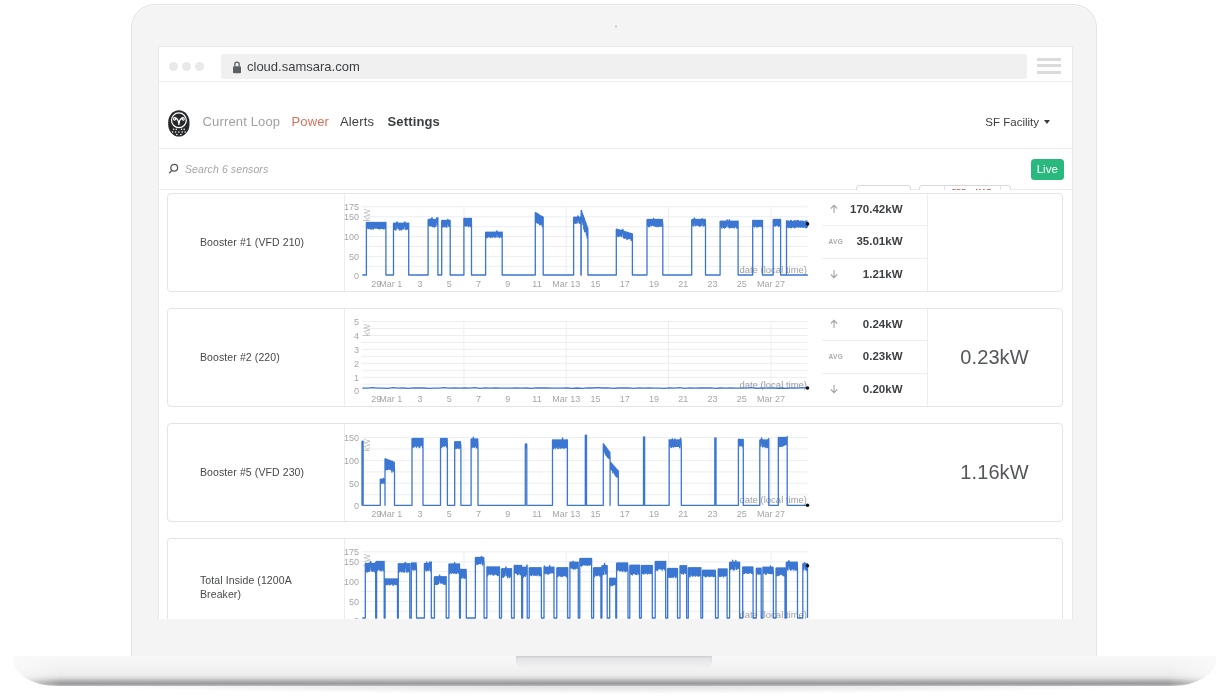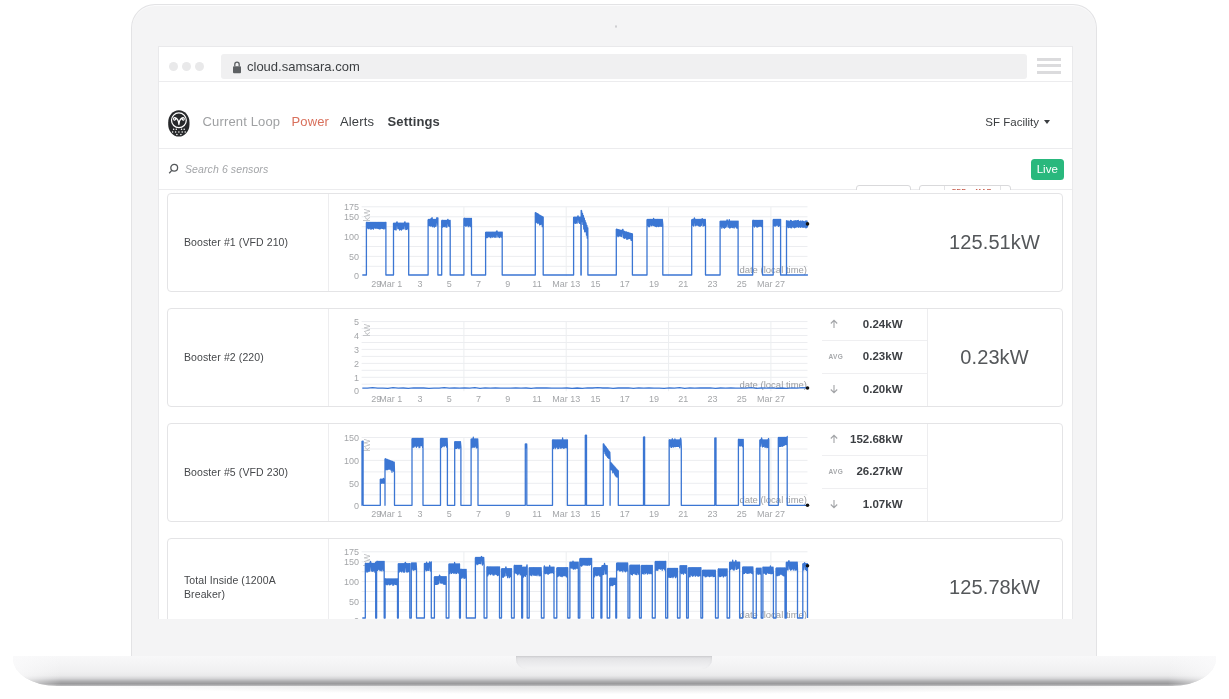--- a/index.html
+++ b/index.html
@@ -168,6 +168,24 @@
 <path d="M33.3 81.0 L37.4 81.0 L37.4 28.7 L37.9 28.3 L38.3 33.9 L38.7 28.3 L39.2 34.6 L39.6 28.3 L40.1 34.6 L40.5 28.3 L40.9 33.8 L41.4 28.3 L41.8 35.1 L42.2 28.3 L42.7 34.8 L43.1 28.3 L43.6 34.4 L44.0 28.3 L44.4 35.2 L44.9 28.3 L45.3 33.9 L45.8 28.3 L46.2 34.0 L46.6 28.3 L47.1 34.3 L47.5 28.3 L48.0 33.8 L48.4 28.3 L48.8 34.4 L49.3 28.3 L49.7 34.5 L50.1 28.3 L50.6 34.9 L51.0 28.3 L51.5 34.6 L51.9 28.3 L52.3 34.2 L52.8 28.3 L53.2 34.4 L53.7 28.3 L54.1 34.5 L54.5 28.3 L55.0 35.0 L55.4 28.3 L55.8 34.2 L56.3 28.3 L56.7 34.7 L56.9 28.3 L56.9 81.0 L64.5 81.0 L64.5 29.5 L64.9 29.1 L65.3 35.3 L65.8 29.1 L66.2 35.7 L66.7 29.1 L67.1 35.9 L67.5 29.1 L68.0 27.8 L68.4 29.1 L68.9 34.7 L69.3 29.1 L69.7 34.7 L70.2 29.1 L70.6 36.0 L71.1 29.1 L71.5 35.4 L71.9 29.1 L72.4 36.0 L72.8 29.1 L73.2 35.1 L73.7 29.1 L74.1 34.7 L74.6 29.1 L75.0 34.9 L75.4 29.1 L75.9 27.8 L76.3 29.1 L76.8 35.5 L77.2 29.1 L77.6 35.4 L78.1 29.1 L78.5 34.5 L78.9 29.1 L79.4 36.0 L79.7 29.1 L79.7 81.0 L99.1 81.0 L99.1 25.9 L99.6 25.5 L100.0 31.7 L100.4 25.5 L100.9 31.6 L101.3 25.5 L101.8 32.1 L102.2 24.4 L102.6 31.7 L103.1 23.7 L103.5 32.7 L103.9 25.5 L104.4 32.2 L104.8 25.5 L105.3 33.2 L105.7 25.5 L106.1 32.4 L106.6 25.5 L107.0 32.2 L107.5 25.5 L107.9 23.6 L108.3 25.5 L108.8 31.8 L108.9 24.0 L108.9 81.0 L112.7 81.0 L112.7 26.7 L113.2 26.3 L113.6 33.2 L114.0 26.3 L114.5 32.3 L114.9 26.3 L115.3 32.6 L115.8 26.3 L116.2 32.1 L116.7 26.3 L117.1 33.2 L117.5 26.3 L118.0 33.0 L118.4 26.3 L118.9 25.4 L119.3 26.3 L119.7 32.1 L120.2 26.3 L120.6 32.5 L121.1 26.3 L121.2 33.4 L121.2 81.0 L134.9 81.0 L134.9 24.8 L135.4 24.3 L135.8 31.4 L136.3 24.3 L136.7 32.2 L137.1 24.3 L137.6 31.9 L138.0 24.3 L138.4 31.1 L138.9 24.3 L139.3 32.6 L139.8 24.3 L140.2 31.3 L140.6 24.3 L141.1 32.6 L141.5 24.3 L142.0 31.8 L142.4 24.3 L142.5 31.2 L142.5 81.0 L156.6 81.0 L156.6 38.5 L157.0 38.2 L157.5 43.6 L157.9 38.2 L158.3 43.5 L158.8 38.2 L159.2 42.9 L159.6 38.2 L160.1 42.4 L160.5 38.2 L161.0 43.1 L161.4 38.2 L161.8 43.6 L162.3 38.2 L162.7 42.7 L163.2 38.2 L163.6 43.2 L164.0 38.2 L164.5 42.6 L164.9 38.2 L165.3 43.0 L165.8 38.2 L166.2 43.0 L166.7 38.2 L167.1 43.1 L167.5 37.2 L168.0 37.0 L168.4 38.2 L168.9 43.0 L169.3 38.2 L169.7 42.8 L170.2 38.2 L170.6 43.5 L171.1 38.2 L171.5 42.7 L171.9 38.2 L172.4 43.1 L172.8 38.2 L173.2 43.6 L173.2 38.2 L173.2 81.0 L206.3 81.0 L206.3 18.9 L206.7 18.7 L207.2 28.0 L207.6 19.2 L208.0 28.6 L208.5 19.7 L208.9 29.5 L209.4 20.2 L209.8 28.9 L210.2 20.8 L210.7 30.9 L211.1 21.3 L211.5 30.4 L212.0 21.8 L212.4 30.0 L212.9 22.4 L213.3 32.7 L213.7 22.9 L214.2 32.6 L214.2 23.2 L214.2 81.0 L244.6 81.0 L244.6 23.5 L245.0 23.2 L245.5 28.9 L245.9 23.2 L246.3 29.4 L246.8 23.2 L247.2 28.8 L247.7 23.2 L248.1 29.1 L248.5 23.2 L249.0 21.8 L249.4 23.2 L249.9 28.5 L250.3 23.2 L250.7 29.4 L251.2 23.2 L251.6 29.9 L251.9 23.2 L251.9 81.0 L252.2 81.0 L252.2 16.3 L252.6 16.8 L253.1 27.7 L253.5 19.3 L253.9 30.4 L254.4 21.7 L254.8 35.0 L255.3 24.1 L255.7 37.8 L256.1 26.6 L256.6 37.6 L257.0 29.0 L257.5 41.1 L257.9 31.4 L258.3 44.2 L258.8 33.8 L258.9 46.5 L258.9 81.0 L287.3 81.0 L287.3 35.4 L287.7 35.2 L288.2 41.5 L288.6 35.4 L289.0 42.6 L289.5 35.7 L289.9 42.1 L290.4 35.9 L290.8 41.7 L291.2 36.2 L291.7 42.2 L292.1 36.5 L292.5 42.5 L293.0 36.7 L293.4 35.7 L293.9 35.4 L294.3 43.4 L294.7 37.2 L295.2 44.4 L295.6 37.5 L296.1 43.8 L296.5 37.8 L296.9 43.9 L297.4 38.0 L297.8 45.3 L298.2 38.3 L298.7 45.0 L299.1 38.5 L299.6 44.6 L300.0 38.8 L300.4 44.4 L300.9 39.1 L301.3 44.8 L301.8 39.3 L302.2 46.4 L302.6 39.6 L303.1 45.5 L303.4 39.8 L303.4 81.0 L318.0 81.0 L318.0 25.9 L318.4 25.5 L318.9 31.7 L319.3 25.5 L319.7 32.6 L320.2 25.5 L320.6 32.6 L321.1 25.5 L321.5 30.9 L321.9 25.5 L322.4 31.8 L322.8 25.5 L323.2 30.9 L323.7 25.5 L324.1 31.6 L324.6 24.4 L325.0 31.3 L325.4 25.5 L325.9 32.2 L326.3 25.5 L326.8 32.4 L327.2 25.5 L327.6 32.6 L328.1 25.5 L328.5 32.0 L328.9 25.5 L329.4 32.5 L329.8 25.5 L330.3 32.3 L330.7 25.5 L331.1 31.8 L331.6 25.5 L332.0 32.4 L332.5 25.5 L332.9 32.1 L333.3 25.5 L333.8 30.9 L333.8 81.0 L362.7 81.0 L362.7 25.9 L363.2 25.5 L363.6 31.1 L364.0 25.5 L364.5 32.0 L364.9 25.5 L365.4 23.9 L365.8 25.5 L366.2 31.8 L366.7 25.5 L367.1 31.0 L367.5 25.5 L368.0 31.0 L368.4 25.5 L368.9 31.2 L369.3 25.5 L369.7 31.8 L370.2 25.5 L370.6 32.1 L371.1 25.5 L371.5 32.0 L371.9 25.5 L372.4 31.3 L372.8 25.5 L373.2 24.6 L373.7 25.5 L374.1 32.1 L374.6 25.5 L375.0 31.4 L375.4 25.5 L375.9 31.7 L376.3 25.5 L376.5 31.2 L376.5 81.0 L391.1 81.0 L391.1 27.5 L391.5 27.1 L392.0 32.5 L392.4 27.1 L392.8 34.2 L393.3 27.1 L393.7 32.8 L394.2 27.1 L394.6 33.5 L395.0 27.1 L395.5 34.2 L395.9 27.1 L396.3 33.4 L396.8 27.1 L397.2 32.9 L397.7 27.1 L398.1 25.8 L398.5 27.1 L399.0 33.0 L399.4 27.1 L399.9 33.0 L400.3 25.6 L400.7 34.0 L401.2 27.1 L401.6 33.7 L402.0 27.1 L402.5 33.1 L402.9 27.1 L403.4 33.5 L403.8 27.1 L404.2 33.0 L404.7 27.1 L405.1 34.0 L405.6 27.1 L406.0 32.9 L406.4 27.1 L406.9 32.8 L407.3 27.1 L407.7 34.0 L408.2 27.1 L408.6 34.1 L409.1 27.1 L409.1 81.0 L423.7 81.0 L423.7 26.7 L424.1 26.3 L424.6 31.8 L425.0 26.3 L425.4 33.0 L425.9 26.3 L426.3 31.8 L426.8 26.3 L427.2 32.5 L427.6 26.3 L428.1 33.0 L428.5 26.3 L428.9 32.8 L429.4 26.3 L429.8 32.4 L430.3 26.3 L430.7 32.0 L431.1 26.3 L431.6 32.1 L432.0 26.3 L432.5 32.5 L432.9 26.3 L433.3 31.8 L433.5 26.3 L433.5 81.0 L444.2 81.0 L444.2 25.9 L444.6 25.5 L445.0 31.3 L445.5 25.5 L445.9 32.2 L446.3 25.5 L446.8 31.8 L447.2 25.5 L447.7 31.0 L448.1 25.5 L448.5 31.1 L449.0 25.5 L449.4 32.4 L449.9 25.5 L450.3 31.3 L450.7 25.5 L451.2 32.6 L451.6 25.5 L451.6 81.0 L478.5 81.0 L457.5 81.0 L457.5 26.7 L457.9 27.9 L458.3 32.5 L458.8 26.8 L459.2 33.7 L459.7 27.2 L460.1 33.3 L460.5 27.9 L461.0 33.0 L461.4 26.4 L461.8 33.6 L462.3 26.6 L462.7 33.8 L463.2 27.5 L463.6 32.6 L464.0 27.7 L464.5 33.2 L464.9 26.8 L465.4 33.8 L465.8 26.8 L466.2 33.3 L466.7 26.7 L467.1 33.1 L467.5 27.0 L468.0 32.5 L468.4 26.7 L468.9 32.8 L469.3 26.4 L469.7 33.3 L470.2 27.4 L470.6 32.6 L471.1 27.5 L471.5 33.3 L471.9 26.8 L472.4 32.6 L472.8 27.8 L473.2 33.2 L473.7 27.0 L474.1 33.0 L474.6 27.6 L475.0 33.3 L475.4 27.9 L475.9 32.9 L476.3 27.2 L476.8 33.8 L477.2 26.9 L477.6 33.7 L478.1 27.2 L478.5 32.8 L478.5 29.9" fill="none" stroke="#3b76d3" stroke-width="1.3" stroke-linejoin="round"></path>
 <circle cx="478.5" cy="29.9" r="1.8" fill="#111"></circle>
 </svg>
+<div class="stats">
+ <div class="srow">
+            <span class="sic"><svg width="10" height="10" viewBox="0 0 10 10">
+                <path d="M5 9 L5 1.5 M1.8 4.5 L5 1.3 L8.2 4.5" stroke="#a2a4a7" stroke-width="1.1" fill="none"></path>
+              </svg></span>
+            <span class="sval">170.42kW</span>
+          </div>
+ <div class="srow">
+            <span class="sic avg">AVG</span>
+            <span class="sval">35.01kW</span>
+          </div>
+ <div class="srow last">
+            <span class="sic"><svg width="10" height="10" viewBox="0 0 10 10">
+                <path d="M5 1 L5 8.5 M1.8 5.5 L5 8.7 L8.2 5.5" stroke="#a2a4a7" stroke-width="1.1" fill="none"></path>
+              </svg></span>
+            <span class="sval">1.21kW</span>
+          </div>
+</div>
 <div class="big">125.51kW</div>
 </div>
       <div class="card" style="top:260.5px">

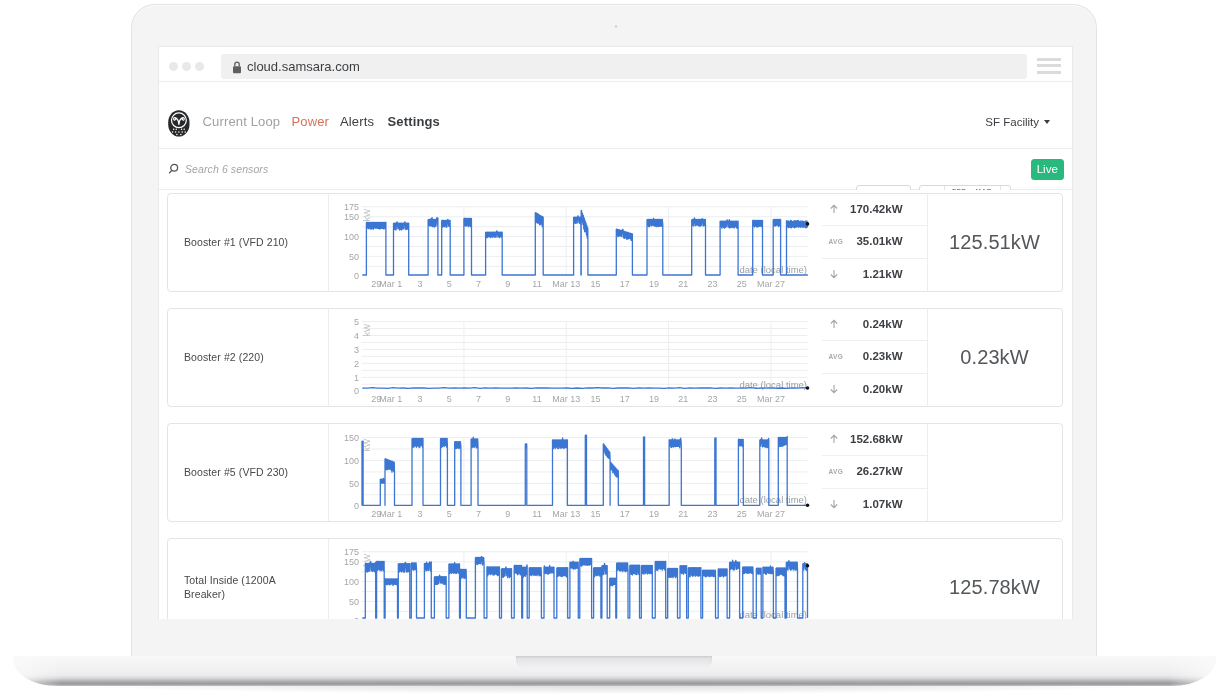--- a/index.html
+++ b/index.html
@@ -31,7 +31,7 @@
 .dnum { position:absolute; top:6px; font-size:14px; color:#3b3e41; }
 .live { position:absolute; left:872px; top:9.5px; width:32.5px; height:21px; background:#29b87d; border-radius:3.5px; color:#fff; font-size:11.5px; text-align:center; line-height:21px; }
 .card { position:absolute; left:7.5px; width:896px; height:99.5px; background:#fff; border:1px solid #e4e4e6; border-radius:4px; }
-.nm { position:absolute; left:0; top:0; width:161px; height:100%; border-right:1px solid #ededef; font-size:10.5px; color:#46484b; display:flex; align-items:center; padding-left:16.5px; letter-spacing:0.1px; }
+.nm { position:absolute; left:16px; top:0; width:161px; height:100%; border-right:1px solid #ededef; font-size:10.5px; color:#46484b; display:flex; align-items:center; padding-left:16.5px; letter-spacing:0.1px; }
 .nm2 { line-height:13.5px; }
 .chart { position:absolute; left:161px; top:0; }
 .stats { position:absolute; left:654px; top:0; width:106px; height:100%; border-right:1px solid #ededef; }

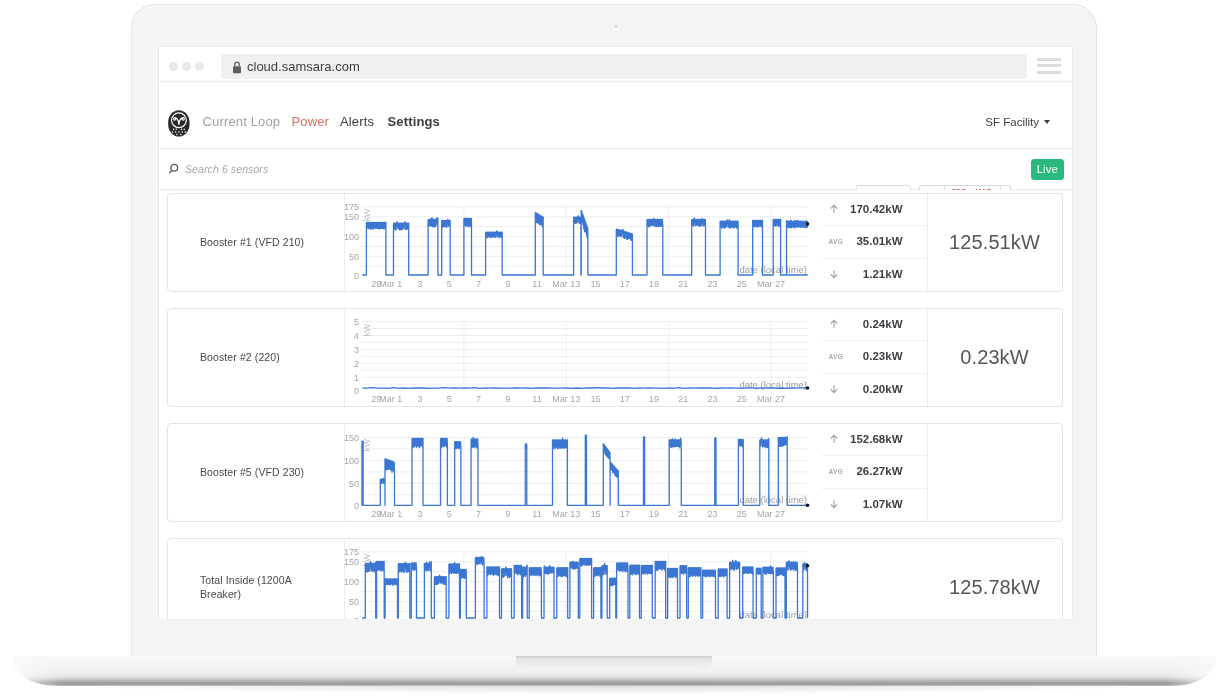--- a/index.html
+++ b/index.html
@@ -186,7 +186,6 @@
             <span class="sval">1.21kW</span>
           </div>
 </div>
-<div class="big">125.51kW</div>
 </div>
       <div class="card" style="top:260.5px">
 <div class="nm">Booster #2 (220)</div>

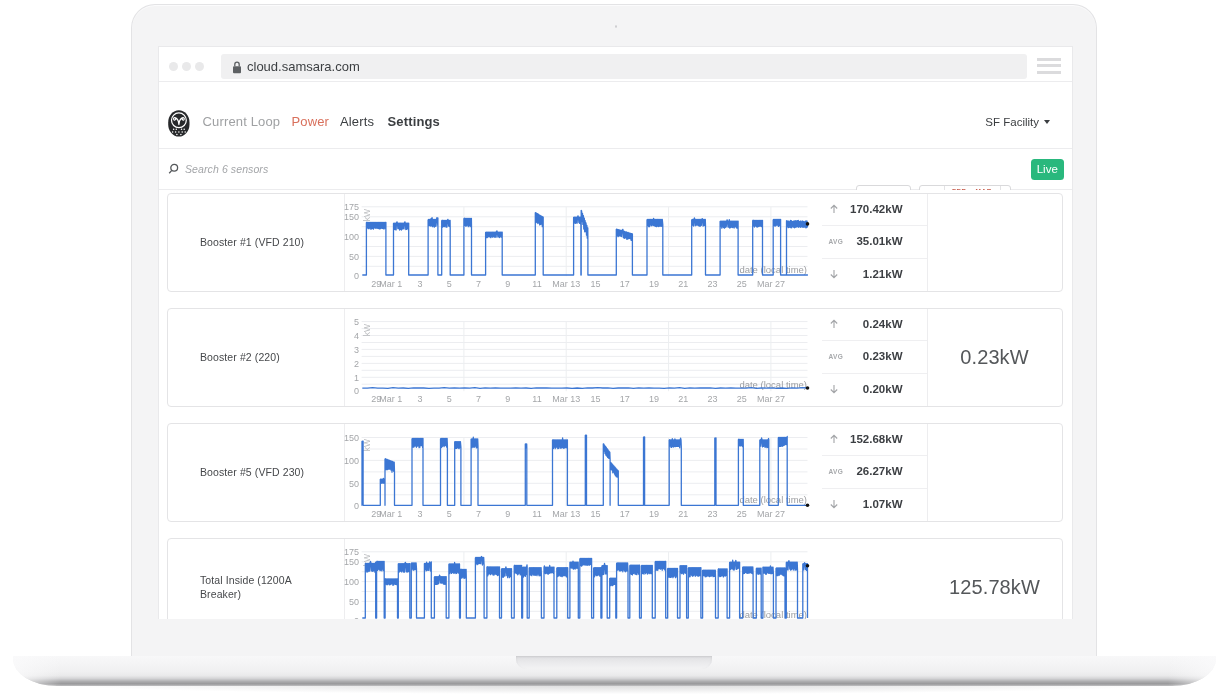--- a/index.html
+++ b/index.html
@@ -295,24 +295,6 @@
 <path d="M33.3 81.3 L33.0 81.3 L33.0 17.3 L33.5 17.2 L33.9 20.2 L34.1 17.2 L34.1 81.3 L51.3 81.3 L51.3 55.4 L51.8 55.2 L52.2 59.4 L52.6 55.2 L53.1 58.6 L53.5 55.2 L53.9 59.3 L54.4 54.5 L54.8 59.2 L55.3 55.2 L55.7 59.1 L56.0 55.2 L56.0 81.3 L56.0 81.3 L56.0 35.1 L56.4 34.7 L56.9 45.7 L57.3 35.1 L57.7 45.5 L58.2 35.4 L58.6 45.5 L59.1 35.8 L59.5 45.2 L59.9 36.1 L60.4 45.0 L60.8 36.4 L61.3 45.0 L61.7 36.8 L62.1 46.1 L62.6 37.1 L63.0 48.2 L63.4 37.4 L63.9 46.1 L64.3 37.8 L64.8 47.4 L65.2 38.1 L65.5 48.2 L65.5 81.3 L83.0 81.3 L83.0 14.9 L83.5 14.4 L83.9 23.2 L84.4 14.4 L84.8 23.2 L85.2 14.4 L85.7 22.1 L86.1 14.4 L86.5 21.9 L87.0 14.4 L87.4 23.3 L87.9 14.4 L88.3 22.2 L88.7 14.4 L89.2 21.8 L89.6 14.4 L90.1 23.6 L90.5 14.4 L90.9 23.2 L91.4 14.4 L91.8 21.4 L92.2 14.4 L92.7 21.7 L93.1 14.4 L93.6 23.4 L94.0 14.4 L94.0 22.3 L94.0 81.3 L111.5 81.3 L111.5 14.9 L112.0 14.4 L112.4 23.5 L112.9 14.4 L113.3 22.7 L113.7 14.4 L114.2 21.6 L114.6 14.4 L115.1 22.7 L115.5 14.4 L115.9 21.3 L116.4 14.4 L116.8 21.7 L117.2 14.4 L117.7 23.1 L118.1 14.4 L118.4 21.5 L118.4 81.3 L125.7 81.3 L125.7 18.0 L126.2 17.6 L126.6 24.3 L127.0 17.6 L127.5 24.4 L127.9 17.6 L128.4 23.7 L128.8 17.6 L129.2 24.2 L129.7 17.6 L130.1 24.7 L130.6 17.6 L131.0 23.5 L131.4 17.6 L131.9 23.1 L131.9 81.3 L142.1 81.3 L142.1 15.3 L142.5 14.9 L143.0 23.6 L143.4 14.9 L143.9 22.8 L144.3 13.1 L144.7 23.2 L145.2 14.9 L145.6 23.2 L146.1 14.9 L146.5 22.1 L146.9 14.9 L147.4 23.9 L147.8 14.9 L148.2 23.6 L148.7 14.9 L149.0 22.0 L149.0 81.3 L196.3 81.3 L196.3 20.1 L196.8 19.9 L197.2 23.9 L197.7 19.9 L197.8 23.8 L197.8 81.3 L223.5 81.3 L223.5 16.2 L224.0 15.8 L224.4 24.5 L224.9 15.8 L225.3 23.2 L225.7 15.8 L226.2 24.6 L226.6 15.8 L227.0 23.6 L227.5 15.8 L227.9 22.9 L228.4 15.8 L228.8 24.7 L229.2 15.8 L229.7 24.4 L230.1 15.8 L230.6 22.9 L231.0 15.8 L231.4 24.1 L231.9 15.8 L232.3 24.0 L232.7 15.8 L233.2 23.7 L233.6 13.9 L234.1 23.8 L234.5 15.8 L234.9 24.4 L235.4 15.8 L235.8 23.7 L236.3 15.8 L236.7 23.6 L237.1 15.8 L237.6 23.8 L238.0 15.8 L238.4 22.8 L238.4 15.8 L238.4 81.3 L256.3 81.3 L256.3 11.4 L256.7 11.2 L257.2 14.7 L257.5 11.2 L257.5 81.3 L274.3 81.3 L274.3 19.9 L274.7 20.0 L275.1 27.1 L275.6 21.2 L276.0 29.5 L276.5 22.4 L276.9 31.2 L277.3 23.5 L277.8 32.2 L278.2 24.7 L278.7 33.4 L279.1 25.9 L279.5 34.2 L280.0 27.1 L280.4 34.4 L280.8 28.2 L281.1 35.8 L281.1 81.3 L281.1 81.3 L281.1 38.2 L281.6 38.3 L282.0 45.5 L282.5 39.2 L282.9 46.0 L283.3 40.2 L283.8 48.8 L284.2 41.2 L284.6 48.2 L285.1 42.2 L285.5 50.0 L286.0 43.2 L286.4 51.6 L286.8 44.2 L287.3 52.6 L287.7 45.1 L288.2 53.1 L288.6 46.1 L289.0 53.3 L289.3 46.9 L289.3 81.3 L314.5 81.3 L314.5 13.3 L314.9 13.0 L315.4 17.4 L315.6 13.0 L315.6 81.3 L340.2 81.3 L340.2 16.2 L340.6 15.8 L341.1 22.1 L341.5 15.8 L342.0 23.3 L342.4 15.8 L342.8 23.3 L343.3 14.7 L343.7 22.3 L344.2 15.8 L344.6 23.0 L345.0 15.8 L345.5 22.4 L345.9 14.8 L346.3 22.7 L346.8 15.8 L347.2 22.4 L347.7 15.8 L348.1 22.4 L348.5 15.8 L349.0 22.3 L349.4 15.8 L349.9 22.3 L350.3 15.8 L350.7 23.8 L351.2 15.8 L351.6 14.1 L352.0 15.8 L352.3 22.7 L352.3 81.3 L385.8 81.3 L385.8 14.2 L386.3 14.0 L386.7 18.5 L387.0 14.0 L387.0 81.3 L409.4 81.3 L409.4 15.7 L409.8 15.3 L410.2 21.6 L410.7 15.3 L411.1 22.0 L411.6 15.3 L412.0 21.5 L412.4 15.3 L412.9 21.8 L413.3 15.3 L413.7 22.6 L414.2 15.3 L414.3 21.9 L414.3 81.3 L430.8 81.3 L430.8 16.2 L431.3 15.8 L431.7 22.1 L432.2 15.8 L432.6 13.9 L433.0 15.8 L433.5 22.9 L433.9 15.8 L434.4 22.4 L434.8 15.8 L435.2 22.1 L435.7 15.8 L436.1 23.4 L436.6 15.8 L437.0 22.5 L437.4 15.8 L437.9 23.6 L438.3 15.8 L438.7 23.3 L439.2 15.8 L439.6 14.5 L439.8 15.8 L439.8 81.3 L449.3 81.3 L449.3 14.0 L449.7 13.5 L450.1 22.5 L450.6 13.5 L451.0 22.4 L451.5 13.5 L451.9 22.4 L452.3 13.5 L452.8 21.9 L453.2 13.5 L453.7 22.3 L454.1 13.5 L454.5 21.4 L455.0 13.5 L455.4 21.1 L455.8 13.5 L456.3 20.5 L456.7 13.5 L457.2 20.4 L457.6 13.5 L458.0 21.2 L458.2 12.3 L458.2 81.3 L478.5 81.3" fill="none" stroke="#3b76d3" stroke-width="1.3" stroke-linejoin="round"></path>
 <circle cx="478.5" cy="81.3" r="1.8" fill="#111"></circle>
 </svg>
-<div class="stats">
- <div class="srow">
-            <span class="sic"><svg width="10" height="10" viewBox="0 0 10 10">
-                <path d="M5 9 L5 1.5 M1.8 4.5 L5 1.3 L8.2 4.5" stroke="#a2a4a7" stroke-width="1.1" fill="none"></path>
-              </svg></span>
-            <span class="sval">152.68kW</span>
-          </div>
- <div class="srow">
-            <span class="sic avg">AVG</span>
-            <span class="sval">26.27kW</span>
-          </div>
- <div class="srow last">
-            <span class="sic"><svg width="10" height="10" viewBox="0 0 10 10">
-                <path d="M5 1 L5 8.5 M1.8 5.5 L5 8.7 L8.2 5.5" stroke="#a2a4a7" stroke-width="1.1" fill="none"></path>
-              </svg></span>
-            <span class="sval">1.07kW</span>
-          </div>
-</div>
 </div>
       <div class="card" style="top:491.0px">
 <div class="nm nm2">Total Inside (1200A<br>Breaker)</div>

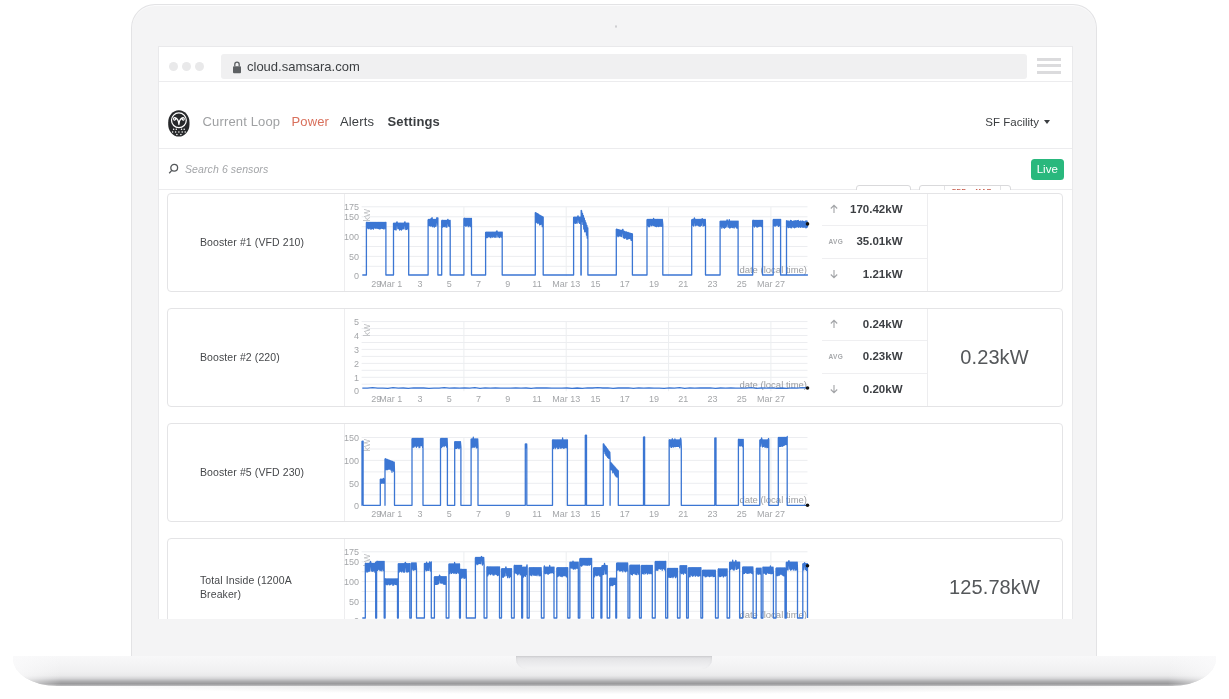--- a/index.html
+++ b/index.html
@@ -295,6 +295,7 @@
 <path d="M33.3 81.3 L33.0 81.3 L33.0 17.3 L33.5 17.2 L33.9 20.2 L34.1 17.2 L34.1 81.3 L51.3 81.3 L51.3 55.4 L51.8 55.2 L52.2 59.4 L52.6 55.2 L53.1 58.6 L53.5 55.2 L53.9 59.3 L54.4 54.5 L54.8 59.2 L55.3 55.2 L55.7 59.1 L56.0 55.2 L56.0 81.3 L56.0 81.3 L56.0 35.1 L56.4 34.7 L56.9 45.7 L57.3 35.1 L57.7 45.5 L58.2 35.4 L58.6 45.5 L59.1 35.8 L59.5 45.2 L59.9 36.1 L60.4 45.0 L60.8 36.4 L61.3 45.0 L61.7 36.8 L62.1 46.1 L62.6 37.1 L63.0 48.2 L63.4 37.4 L63.9 46.1 L64.3 37.8 L64.8 47.4 L65.2 38.1 L65.5 48.2 L65.5 81.3 L83.0 81.3 L83.0 14.9 L83.5 14.4 L83.9 23.2 L84.4 14.4 L84.8 23.2 L85.2 14.4 L85.7 22.1 L86.1 14.4 L86.5 21.9 L87.0 14.4 L87.4 23.3 L87.9 14.4 L88.3 22.2 L88.7 14.4 L89.2 21.8 L89.6 14.4 L90.1 23.6 L90.5 14.4 L90.9 23.2 L91.4 14.4 L91.8 21.4 L92.2 14.4 L92.7 21.7 L93.1 14.4 L93.6 23.4 L94.0 14.4 L94.0 22.3 L94.0 81.3 L111.5 81.3 L111.5 14.9 L112.0 14.4 L112.4 23.5 L112.9 14.4 L113.3 22.7 L113.7 14.4 L114.2 21.6 L114.6 14.4 L115.1 22.7 L115.5 14.4 L115.9 21.3 L116.4 14.4 L116.8 21.7 L117.2 14.4 L117.7 23.1 L118.1 14.4 L118.4 21.5 L118.4 81.3 L125.7 81.3 L125.7 18.0 L126.2 17.6 L126.6 24.3 L127.0 17.6 L127.5 24.4 L127.9 17.6 L128.4 23.7 L128.8 17.6 L129.2 24.2 L129.7 17.6 L130.1 24.7 L130.6 17.6 L131.0 23.5 L131.4 17.6 L131.9 23.1 L131.9 81.3 L142.1 81.3 L142.1 15.3 L142.5 14.9 L143.0 23.6 L143.4 14.9 L143.9 22.8 L144.3 13.1 L144.7 23.2 L145.2 14.9 L145.6 23.2 L146.1 14.9 L146.5 22.1 L146.9 14.9 L147.4 23.9 L147.8 14.9 L148.2 23.6 L148.7 14.9 L149.0 22.0 L149.0 81.3 L196.3 81.3 L196.3 20.1 L196.8 19.9 L197.2 23.9 L197.7 19.9 L197.8 23.8 L197.8 81.3 L223.5 81.3 L223.5 16.2 L224.0 15.8 L224.4 24.5 L224.9 15.8 L225.3 23.2 L225.7 15.8 L226.2 24.6 L226.6 15.8 L227.0 23.6 L227.5 15.8 L227.9 22.9 L228.4 15.8 L228.8 24.7 L229.2 15.8 L229.7 24.4 L230.1 15.8 L230.6 22.9 L231.0 15.8 L231.4 24.1 L231.9 15.8 L232.3 24.0 L232.7 15.8 L233.2 23.7 L233.6 13.9 L234.1 23.8 L234.5 15.8 L234.9 24.4 L235.4 15.8 L235.8 23.7 L236.3 15.8 L236.7 23.6 L237.1 15.8 L237.6 23.8 L238.0 15.8 L238.4 22.8 L238.4 15.8 L238.4 81.3 L256.3 81.3 L256.3 11.4 L256.7 11.2 L257.2 14.7 L257.5 11.2 L257.5 81.3 L274.3 81.3 L274.3 19.9 L274.7 20.0 L275.1 27.1 L275.6 21.2 L276.0 29.5 L276.5 22.4 L276.9 31.2 L277.3 23.5 L277.8 32.2 L278.2 24.7 L278.7 33.4 L279.1 25.9 L279.5 34.2 L280.0 27.1 L280.4 34.4 L280.8 28.2 L281.1 35.8 L281.1 81.3 L281.1 81.3 L281.1 38.2 L281.6 38.3 L282.0 45.5 L282.5 39.2 L282.9 46.0 L283.3 40.2 L283.8 48.8 L284.2 41.2 L284.6 48.2 L285.1 42.2 L285.5 50.0 L286.0 43.2 L286.4 51.6 L286.8 44.2 L287.3 52.6 L287.7 45.1 L288.2 53.1 L288.6 46.1 L289.0 53.3 L289.3 46.9 L289.3 81.3 L314.5 81.3 L314.5 13.3 L314.9 13.0 L315.4 17.4 L315.6 13.0 L315.6 81.3 L340.2 81.3 L340.2 16.2 L340.6 15.8 L341.1 22.1 L341.5 15.8 L342.0 23.3 L342.4 15.8 L342.8 23.3 L343.3 14.7 L343.7 22.3 L344.2 15.8 L344.6 23.0 L345.0 15.8 L345.5 22.4 L345.9 14.8 L346.3 22.7 L346.8 15.8 L347.2 22.4 L347.7 15.8 L348.1 22.4 L348.5 15.8 L349.0 22.3 L349.4 15.8 L349.9 22.3 L350.3 15.8 L350.7 23.8 L351.2 15.8 L351.6 14.1 L352.0 15.8 L352.3 22.7 L352.3 81.3 L385.8 81.3 L385.8 14.2 L386.3 14.0 L386.7 18.5 L387.0 14.0 L387.0 81.3 L409.4 81.3 L409.4 15.7 L409.8 15.3 L410.2 21.6 L410.7 15.3 L411.1 22.0 L411.6 15.3 L412.0 21.5 L412.4 15.3 L412.9 21.8 L413.3 15.3 L413.7 22.6 L414.2 15.3 L414.3 21.9 L414.3 81.3 L430.8 81.3 L430.8 16.2 L431.3 15.8 L431.7 22.1 L432.2 15.8 L432.6 13.9 L433.0 15.8 L433.5 22.9 L433.9 15.8 L434.4 22.4 L434.8 15.8 L435.2 22.1 L435.7 15.8 L436.1 23.4 L436.6 15.8 L437.0 22.5 L437.4 15.8 L437.9 23.6 L438.3 15.8 L438.7 23.3 L439.2 15.8 L439.6 14.5 L439.8 15.8 L439.8 81.3 L449.3 81.3 L449.3 14.0 L449.7 13.5 L450.1 22.5 L450.6 13.5 L451.0 22.4 L451.5 13.5 L451.9 22.4 L452.3 13.5 L452.8 21.9 L453.2 13.5 L453.7 22.3 L454.1 13.5 L454.5 21.4 L455.0 13.5 L455.4 21.1 L455.8 13.5 L456.3 20.5 L456.7 13.5 L457.2 20.4 L457.6 13.5 L458.0 21.2 L458.2 12.3 L458.2 81.3 L478.5 81.3" fill="none" stroke="#3b76d3" stroke-width="1.3" stroke-linejoin="round"></path>
 <circle cx="478.5" cy="81.3" r="1.8" fill="#111"></circle>
 </svg>
+<div class="big">1.16kW</div>
 </div>
       <div class="card" style="top:491.0px">
 <div class="nm nm2">Total Inside (1200A<br>Breaker)</div>

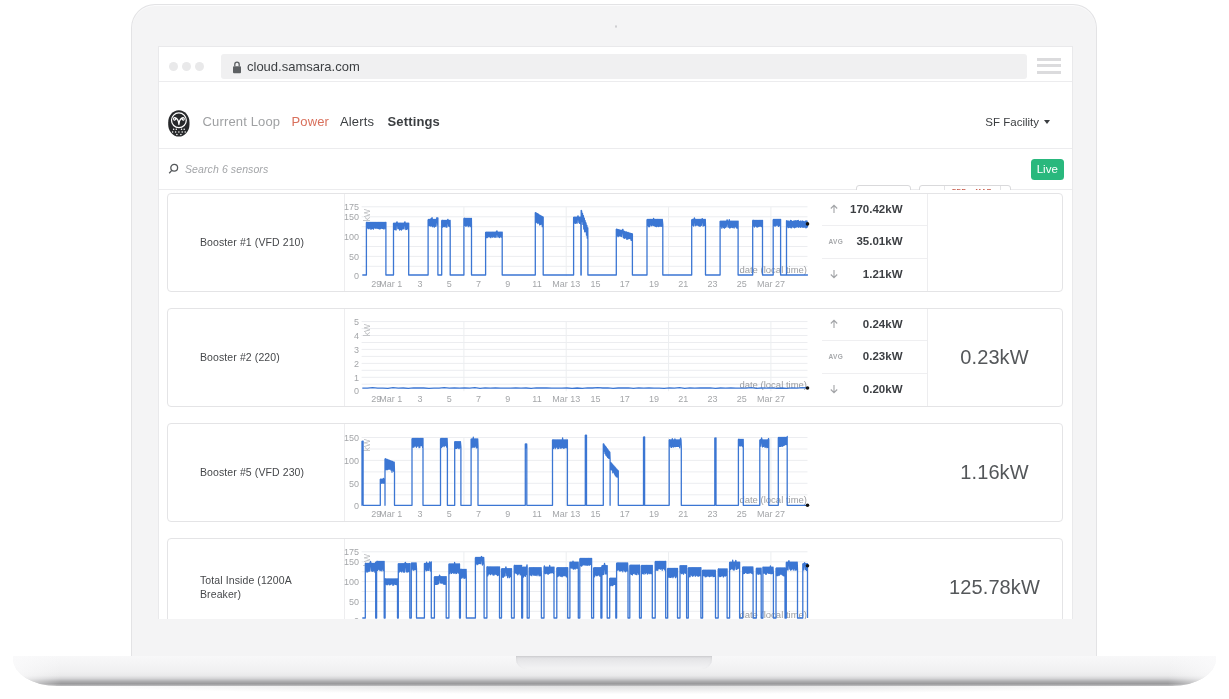--- a/index.html
+++ b/index.html
@@ -340,7 +340,6 @@
 <path d="M33.3 79.0 L36.3 79.0 L36.3 24.8 L36.7 24.4 L37.1 32.1 L37.6 24.4 L38.0 33.2 L38.4 24.4 L38.9 32.6 L39.3 24.4 L39.8 32.1 L40.2 24.4 L40.6 32.2 L41.1 24.4 L41.5 22.4 L42.0 24.4 L42.4 31.9 L42.8 24.4 L43.3 32.3 L43.7 24.4 L44.1 32.2 L44.6 24.4 L45.0 31.5 L45.5 24.4 L45.9 33.1 L46.3 24.4 L46.7 23.2 L46.7 79.0 L47.6 79.0 L47.6 22.8 L48.0 22.3 L48.5 31.4 L48.9 22.3 L49.4 30.1 L49.8 22.3 L50.2 30.6 L50.7 22.3 L51.1 31.7 L51.6 22.3 L52.0 31.2 L52.4 22.3 L52.9 31.9 L53.3 22.3 L53.8 30.2 L54.2 22.3 L54.6 31.6 L55.1 22.3 L55.2 31.1 L55.2 79.0 L56.1 79.0 L56.1 40.1 L56.5 39.8 L57.0 45.1 L57.4 39.8 L57.8 45.7 L58.3 39.8 L58.7 45.7 L59.2 39.8 L59.6 44.9 L60.0 39.8 L60.5 45.8 L60.9 39.8 L61.3 45.5 L61.8 39.8 L62.2 45.0 L62.7 39.8 L63.1 44.9 L63.5 39.8 L64.0 46.4 L64.4 39.8 L64.9 45.7 L65.3 39.8 L65.7 44.9 L66.2 39.8 L66.6 45.4 L67.0 39.8 L67.5 45.7 L67.9 39.8 L68.4 45.2 L68.5 39.8 L68.5 79.0 L69.3 79.0 L69.3 25.0 L69.7 24.6 L70.2 33.0 L70.6 24.6 L71.1 32.1 L71.5 24.6 L71.9 32.3 L72.4 24.6 L72.8 33.0 L73.3 24.6 L73.7 31.9 L74.1 24.6 L74.6 33.0 L75.0 24.6 L75.4 33.2 L75.9 24.6 L76.3 23.3 L76.8 24.6 L77.2 32.6 L77.6 24.6 L78.1 33.2 L78.5 24.6 L79.0 32.6 L79.4 24.6 L79.8 32.7 L80.3 24.6 L80.7 32.2 L80.8 24.6 L80.8 79.0 L82.3 79.0 L82.3 24.4 L82.7 24.0 L83.1 29.8 L83.6 24.0 L84.0 31.0 L84.5 24.0 L84.9 31.2 L85.3 24.0 L85.8 30.3 L86.2 24.0 L86.6 30.6 L87.1 24.0 L87.5 29.8 L87.5 79.0 L95.4 79.0 L95.4 24.8 L95.8 24.4 L96.3 30.4 L96.7 24.4 L97.1 31.9 L97.6 23.1 L98.0 31.3 L98.5 24.4 L98.9 31.0 L99.3 24.4 L99.8 31.4 L100.2 24.4 L100.7 22.8 L101.1 24.4 L101.5 32.0 L102.0 24.4 L102.3 22.8 L102.3 79.0 L105.4 79.0 L105.4 38.1 L105.8 37.7 L106.3 45.3 L106.7 37.7 L107.1 45.3 L107.6 37.7 L108.0 45.3 L108.5 37.7 L108.9 45.2 L109.3 37.7 L109.8 44.3 L110.2 37.7 L110.6 36.1 L111.1 37.7 L111.5 43.9 L112.0 37.7 L112.4 44.1 L112.8 37.7 L113.3 43.9 L113.7 37.7 L114.2 44.7 L114.6 37.7 L115.0 45.4 L115.5 37.7 L115.9 45.1 L116.4 37.7 L116.8 45.4 L117.2 37.7 L117.2 44.9 L117.2 79.0 L119.9 79.0 L119.9 25.5 L120.3 25.0 L120.8 34.7 L121.2 25.0 L121.6 33.2 L122.1 25.0 L122.5 34.4 L123.0 25.0 L123.4 33.4 L123.8 25.0 L124.3 34.0 L124.7 25.0 L125.2 34.3 L125.6 23.5 L126.0 33.4 L126.5 25.0 L126.9 34.5 L127.3 25.0 L127.8 34.3 L128.2 25.0 L128.7 33.0 L129.1 25.0 L129.5 34.0 L130.0 25.0 L130.4 32.6 L130.5 25.0 L130.5 79.0 L131.4 79.0 L131.4 30.8 L131.9 30.3 L132.3 39.1 L132.7 30.3 L133.2 38.8 L133.6 30.3 L134.0 37.9 L134.5 30.3 L134.9 39.2 L135.4 30.3 L135.8 39.3 L136.2 30.3 L136.7 38.7 L137.1 30.3 L137.3 38.6 L137.3 79.0 L146.4 79.0 L146.4 18.9 L146.8 18.5 L147.3 24.7 L147.7 18.5 L148.1 25.7 L148.6 18.5 L149.0 25.1 L149.5 18.5 L149.9 24.4 L150.3 18.5 L150.8 24.5 L151.2 18.5 L151.7 24.6 L152.1 18.5 L152.5 17.5 L153.0 18.5 L153.4 26.0 L153.8 18.5 L154.3 24.8 L154.7 18.5 L155.1 26.1 L155.1 79.0 L157.9 79.0 L157.9 28.2 L158.3 27.8 L158.8 36.8 L159.2 27.8 L159.6 35.1 L160.1 27.8 L160.5 34.7 L161.0 27.8 L161.4 35.7 L161.8 27.8 L162.3 34.8 L162.7 27.8 L163.1 34.9 L163.6 27.8 L164.0 35.9 L164.5 27.8 L164.9 36.1 L165.3 27.8 L165.8 35.0 L166.2 27.8 L166.7 35.1 L167.1 27.8 L167.5 35.4 L168.0 27.8 L168.4 36.5 L168.8 27.8 L169.3 36.2 L169.7 27.8 L170.2 34.7 L170.5 27.8 L170.5 79.0 L172.5 79.0 L172.5 30.2 L173.0 29.7 L173.4 38.1 L173.8 29.7 L174.3 38.3 L174.7 29.7 L175.2 37.1 L175.6 29.7 L176.0 36.9 L176.5 29.7 L176.9 27.8 L177.3 29.7 L177.8 36.6 L178.2 29.7 L178.7 38.7 L179.1 29.7 L179.5 36.9 L180.0 29.7 L180.4 38.7 L180.9 29.7 L181.3 37.6 L181.7 29.7 L182.2 37.6 L182.5 29.7 L182.5 79.0 L185.2 79.0 L185.2 26.8 L185.6 26.3 L186.1 33.8 L186.5 26.3 L186.9 34.0 L187.4 26.3 L187.8 34.7 L188.2 26.3 L188.7 35.8 L189.1 26.3 L189.6 34.9 L190.0 26.3 L190.4 34.0 L190.9 26.3 L191.3 35.9 L191.8 26.3 L192.2 34.9 L192.6 26.3 L192.7 34.2 L192.7 79.0 L193.6 79.0 L193.6 28.6 L194.1 28.1 L194.5 38.0 L194.9 28.1 L195.4 36.3 L195.8 28.1 L196.3 37.4 L196.7 28.1 L197.1 35.6 L197.6 28.1 L198.0 25.9 L198.2 28.1 L198.2 79.0 L200.2 79.0 L200.2 29.0 L200.6 28.6 L201.1 35.8 L201.5 28.6 L202.0 36.1 L202.4 28.6 L202.8 36.6 L203.3 28.6 L203.7 35.1 L204.2 28.6 L204.6 36.0 L205.0 28.6 L205.5 36.2 L205.9 28.6 L206.4 36.2 L206.8 28.6 L207.2 36.5 L207.7 28.6 L208.1 35.0 L208.5 28.6 L209.0 36.7 L209.4 28.6 L209.9 35.0 L210.3 28.6 L210.7 36.8 L211.2 28.6 L211.6 36.7 L212.1 28.6 L212.4 35.7 L212.4 79.0 L215.0 79.0 L215.0 28.6 L215.4 26.9 L215.8 34.2 L216.3 28.2 L216.7 34.7 L217.1 28.2 L217.6 34.0 L218.0 28.2 L218.5 34.8 L218.9 28.2 L219.3 35.1 L219.8 28.2 L220.2 34.4 L220.7 26.5 L221.1 33.9 L221.5 28.2 L222.0 33.9 L222.4 28.2 L222.9 33.6 L223.3 28.2 L223.7 33.5 L224.2 28.2 L224.6 34.4 L225.0 28.2 L225.0 79.0 L227.8 79.0 L227.8 29.2 L228.3 28.7 L228.7 37.5 L229.2 28.7 L229.6 36.9 L230.0 28.7 L230.5 36.1 L230.9 28.7 L231.3 37.2 L231.8 28.7 L232.2 37.1 L232.7 28.7 L233.1 37.7 L233.5 28.7 L234.0 36.8 L234.4 28.7 L234.9 36.7 L235.3 28.7 L235.7 36.6 L236.2 28.7 L236.6 36.8 L237.0 28.7 L237.5 37.9 L237.9 28.7 L238.4 35.9 L238.7 28.7 L238.7 79.0 L240.9 79.0 L240.9 23.4 L241.3 23.1 L241.8 28.8 L242.2 23.1 L242.7 29.0 L243.1 23.1 L243.5 29.2 L244.0 22.1 L244.4 30.1 L244.9 23.1 L245.3 29.5 L245.7 23.1 L246.2 30.0 L246.6 23.1 L247.0 28.9 L247.5 23.1 L247.9 29.4 L248.4 23.1 L248.8 28.8 L249.2 23.1 L249.3 30.1 L249.3 79.0 L250.8 79.0 L250.8 19.9 L251.3 19.5 L251.7 26.5 L252.1 19.5 L252.6 27.1 L253.0 19.5 L253.5 26.2 L253.9 19.5 L254.3 25.5 L254.8 19.5 L255.2 26.0 L255.6 19.5 L256.1 25.4 L256.5 19.5 L257.0 26.4 L257.4 19.5 L257.8 25.7 L258.3 19.5 L258.7 26.3 L259.2 19.5 L259.6 25.9 L260.0 19.5 L260.5 26.2 L260.9 19.5 L261.3 25.3 L261.8 19.5 L262.2 25.7 L262.6 19.5 L262.6 79.0 L264.6 79.0 L264.6 29.1 L265.1 28.6 L265.5 37.8 L266.0 28.6 L266.4 35.9 L266.8 28.6 L267.3 36.6 L267.7 28.6 L268.1 36.6 L268.6 28.6 L269.0 36.1 L269.5 28.6 L269.9 35.9 L270.3 28.6 L270.8 37.1 L271.2 28.6 L271.7 37.4 L271.9 28.6 L271.9 79.0 L272.9 79.0 L272.9 27.1 L273.3 26.6 L273.8 35.6 L274.2 26.6 L274.6 35.4 L275.1 26.6 L275.5 24.5 L276.0 26.6 L276.4 34.9 L276.8 26.6 L277.3 34.8 L277.7 26.6 L278.1 35.2 L278.2 26.6 L278.2 79.0 L280.7 79.0 L280.7 39.6 L281.2 39.2 L281.6 46.6 L282.0 39.2 L282.5 46.2 L282.9 39.2 L283.3 46.7 L283.8 39.2 L284.2 46.0 L284.7 39.2 L285.1 45.4 L285.5 39.2 L286.0 45.3 L286.4 39.2 L286.8 46.8 L286.8 79.0 L287.6 79.0 L287.6 24.5 L288.1 24.0 L288.5 31.1 L289.0 24.0 L289.4 30.7 L289.8 24.0 L290.3 31.8 L290.7 24.0 L291.1 31.8 L291.6 24.0 L292.0 31.8 L292.5 24.0 L292.9 31.4 L293.3 24.0 L293.8 32.8 L294.2 24.0 L294.7 30.9 L295.1 24.0 L295.5 31.9 L296.0 24.0 L296.4 32.8 L296.8 24.0 L297.3 32.0 L297.7 24.0 L298.2 31.8 L298.6 24.0 L299.0 31.4 L299.0 79.0 L300.8 79.0 L300.8 26.7 L301.3 26.2 L301.7 34.9 L302.2 26.2 L302.6 35.4 L303.0 26.2 L303.5 35.9 L303.9 26.2 L304.4 34.4 L304.8 26.2 L305.2 34.1 L305.7 26.2 L306.1 35.2 L306.5 26.2 L307.0 35.3 L307.4 26.2 L307.9 35.6 L308.3 26.2 L308.7 33.7 L309.2 26.2 L309.6 35.1 L310.1 26.2 L310.5 34.9 L310.5 26.2 L310.5 79.0 L312.3 79.0 L312.3 26.9 L312.8 26.4 L313.2 34.6 L313.6 26.4 L314.1 34.3 L314.5 26.4 L315.0 35.1 L315.4 26.4 L315.8 33.7 L316.3 26.4 L316.7 34.7 L317.2 26.4 L317.6 33.4 L318.0 26.4 L318.5 35.0 L318.9 26.4 L319.3 33.9 L319.8 26.4 L320.2 34.7 L320.7 26.4 L321.1 34.2 L321.5 26.4 L322.0 34.7 L322.4 26.4 L322.9 34.8 L323.3 26.4 L323.3 79.0 L326.2 79.0 L326.2 22.9 L326.6 22.5 L327.1 31.1 L327.5 22.5 L328.0 31.0 L328.4 22.5 L328.8 31.3 L329.3 22.5 L329.7 29.7 L330.2 22.5 L330.6 29.6 L331.0 22.5 L331.5 30.2 L331.9 22.5 L332.3 29.5 L332.8 22.5 L333.2 31.3 L333.7 22.5 L334.1 29.4 L334.5 22.5 L335.0 30.0 L335.4 22.5 L335.9 31.0 L336.3 22.5 L336.7 29.6 L336.7 22.5 L336.7 79.0 L338.6 79.0 L338.6 29.9 L339.0 29.4 L339.5 38.0 L339.9 29.4 L340.3 38.1 L340.8 29.4 L341.2 38.4 L341.7 29.4 L342.1 38.4 L342.5 29.4 L343.0 37.3 L343.4 29.4 L343.9 38.7 L344.3 29.4 L344.7 37.7 L345.2 29.4 L345.6 36.8 L346.0 29.4 L346.5 38.6 L346.9 29.4 L347.4 37.1 L347.8 29.4 L348.2 38.5 L348.5 29.4 L348.5 79.0 L351.0 79.0 L351.0 27.0 L351.4 26.6 L351.9 33.8 L352.3 26.6 L352.7 34.7 L353.2 26.6 L353.6 34.1 L354.1 26.6 L354.5 35.1 L354.9 26.6 L355.4 33.5 L355.8 26.6 L356.3 34.3 L356.7 26.6 L357.1 33.9 L357.6 26.6 L357.6 34.8 L357.6 79.0 L359.3 79.0 L359.3 29.1 L359.8 28.6 L360.2 37.8 L360.6 28.6 L361.1 37.7 L361.5 28.6 L361.9 35.7 L362.4 28.6 L362.8 36.5 L363.3 28.6 L363.7 37.3 L364.1 28.6 L364.6 36.5 L365.0 28.6 L365.5 35.9 L365.9 28.6 L366.3 37.3 L366.8 28.6 L367.2 36.0 L367.7 28.6 L368.1 36.6 L368.5 28.6 L369.0 37.2 L369.4 28.6 L369.8 37.0 L370.3 28.6 L370.7 36.7 L371.2 28.6 L371.6 35.7 L371.9 28.6 L371.9 79.0 L373.6 79.0 L373.6 31.5 L374.0 31.2 L374.4 36.5 L374.9 31.2 L375.3 36.5 L375.8 31.2 L376.2 37.8 L376.6 31.2 L377.1 37.7 L377.5 31.2 L377.9 37.1 L378.4 31.2 L378.8 36.9 L379.3 31.2 L379.7 37.2 L380.1 31.2 L380.6 37.7 L381.0 31.2 L381.5 37.2 L381.9 31.2 L382.3 37.2 L382.8 31.2 L383.2 36.6 L383.6 31.2 L384.1 37.6 L384.5 31.2 L385.0 37.4 L385.4 31.2 L385.8 37.4 L386.3 31.2 L386.5 37.0 L386.5 79.0 L389.2 79.0 L389.2 30.3 L389.6 29.8 L390.0 36.9 L390.5 29.8 L390.9 37.6 L391.4 29.8 L391.8 37.3 L392.2 29.8 L392.7 36.9 L393.1 29.8 L393.6 36.5 L394.0 29.8 L394.4 37.9 L394.9 29.8 L395.3 36.6 L395.7 29.8 L396.2 37.2 L396.6 29.8 L397.1 36.4 L397.5 29.8 L397.9 36.6 L398.1 29.8 L398.1 79.0 L400.6 79.0 L400.6 23.6 L401.1 23.2 L401.5 30.5 L401.9 23.2 L402.4 29.8 L402.8 23.2 L403.3 29.5 L403.7 21.2 L404.1 30.6 L404.6 23.2 L405.0 31.1 L405.4 23.2 L405.9 30.1 L406.3 23.2 L406.8 21.3 L407.2 23.2 L407.6 30.4 L408.1 23.2 L408.5 29.6 L409.0 23.2 L409.4 29.2 L409.8 23.2 L410.3 29.7 L410.6 23.2 L410.6 79.0 L413.7 79.0 L413.7 28.2 L414.1 27.9 L414.6 34.6 L415.0 27.9 L415.5 34.4 L415.9 27.9 L416.3 33.3 L416.8 27.9 L417.2 33.6 L417.7 27.9 L418.1 34.4 L418.5 27.9 L419.0 34.0 L419.4 27.9 L419.8 34.2 L420.3 27.9 L420.7 33.9 L421.2 27.9 L421.6 33.5 L422.0 27.9 L422.5 34.2 L422.9 27.9 L423.4 34.7 L423.8 27.9 L424.1 33.8 L424.1 79.0 L427.3 79.0 L427.3 29.6 L427.7 29.2 L428.1 34.0 L428.6 29.2 L429.0 35.3 L429.5 29.2 L429.9 35.1 L430.3 29.2 L430.8 34.6 L431.2 29.2 L431.7 35.3 L432.1 29.2 L432.2 34.5 L432.2 79.0 L433.9 79.0 L433.9 28.4 L434.4 28.1 L434.8 34.1 L435.2 28.1 L435.7 34.1 L436.1 28.1 L436.6 35.1 L437.0 28.1 L437.4 35.2 L437.9 28.1 L438.3 33.6 L438.8 28.1 L439.2 34.0 L439.6 28.1 L440.1 34.4 L440.5 28.1 L440.9 34.1 L441.4 27.0 L441.8 34.7 L442.3 28.1 L442.7 34.7 L443.1 28.1 L443.6 34.3 L444.0 28.1 L444.4 34.2 L444.4 79.0 L447.0 79.0 L447.0 29.4 L447.5 29.0 L447.9 36.7 L448.3 29.0 L448.8 36.6 L449.2 29.0 L449.6 36.0 L450.1 29.0 L450.5 36.0 L451.0 29.0 L451.4 35.2 L451.8 29.0 L452.3 35.1 L452.7 29.0 L453.2 35.8 L453.6 29.0 L454.0 36.3 L454.5 29.0 L454.9 36.9 L455.3 29.0 L455.8 36.6 L456.0 29.0 L456.0 79.0 L457.3 79.0 L457.3 23.7 L457.7 23.2 L458.2 30.5 L458.6 23.2 L459.0 31.0 L459.5 23.2 L459.9 21.6 L460.3 23.2 L460.8 30.0 L461.2 23.2 L461.7 31.2 L462.1 23.2 L462.5 30.5 L463.0 23.2 L463.4 29.7 L463.9 23.2 L464.3 31.0 L464.7 23.2 L465.2 29.6 L465.6 23.2 L466.1 31.3 L466.5 23.2 L466.9 30.6 L467.4 23.2 L467.8 31.0 L468.2 23.2 L468.5 30.8 L468.5 79.0 L473.8 79.0 L473.8 25.1 L474.3 24.7 L474.7 30.9 L475.1 24.7 L475.6 23.7 L476.0 24.7 L476.5 30.4 L476.9 24.7 L477.3 31.3 L477.8 24.7 L478.2 31.6 L478.5 24.7 L478.5 79.0 L478.5 79.0" fill="none" stroke="#3b76d3" stroke-width="1.3" stroke-linejoin="round"></path>
 <circle cx="478.5" cy="26.7" r="1.8" fill="#111"></circle>
 </svg>
-<div class="big">125.78kW</div>
 </div>
  </div>
 </div>

